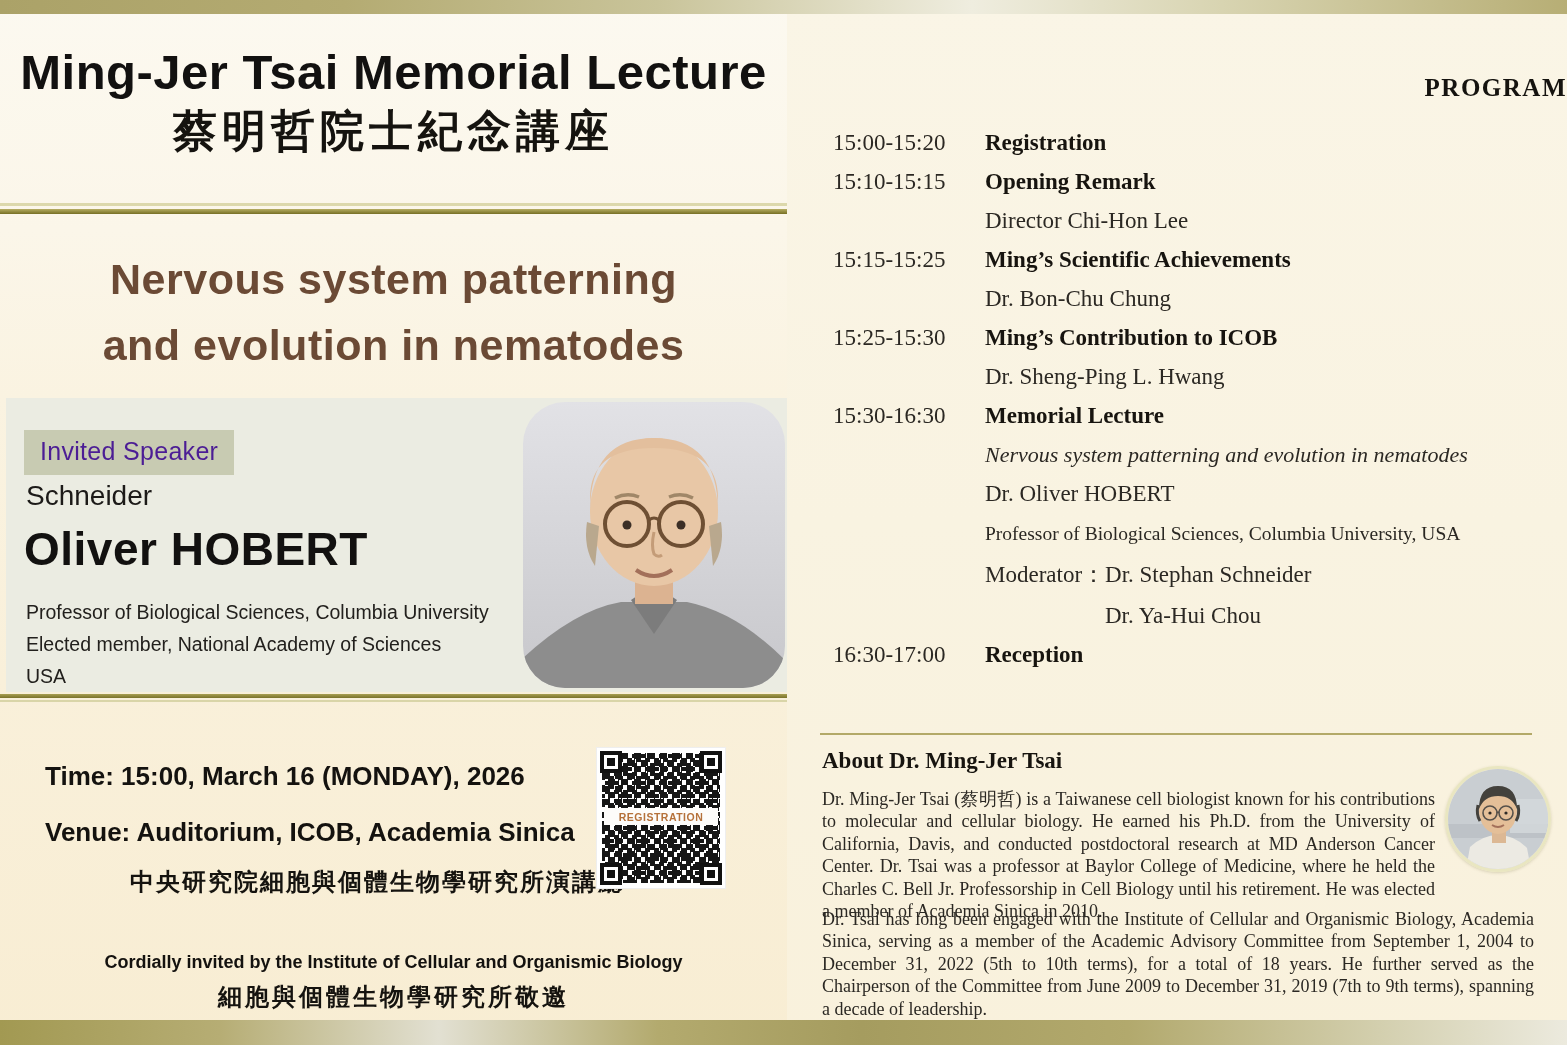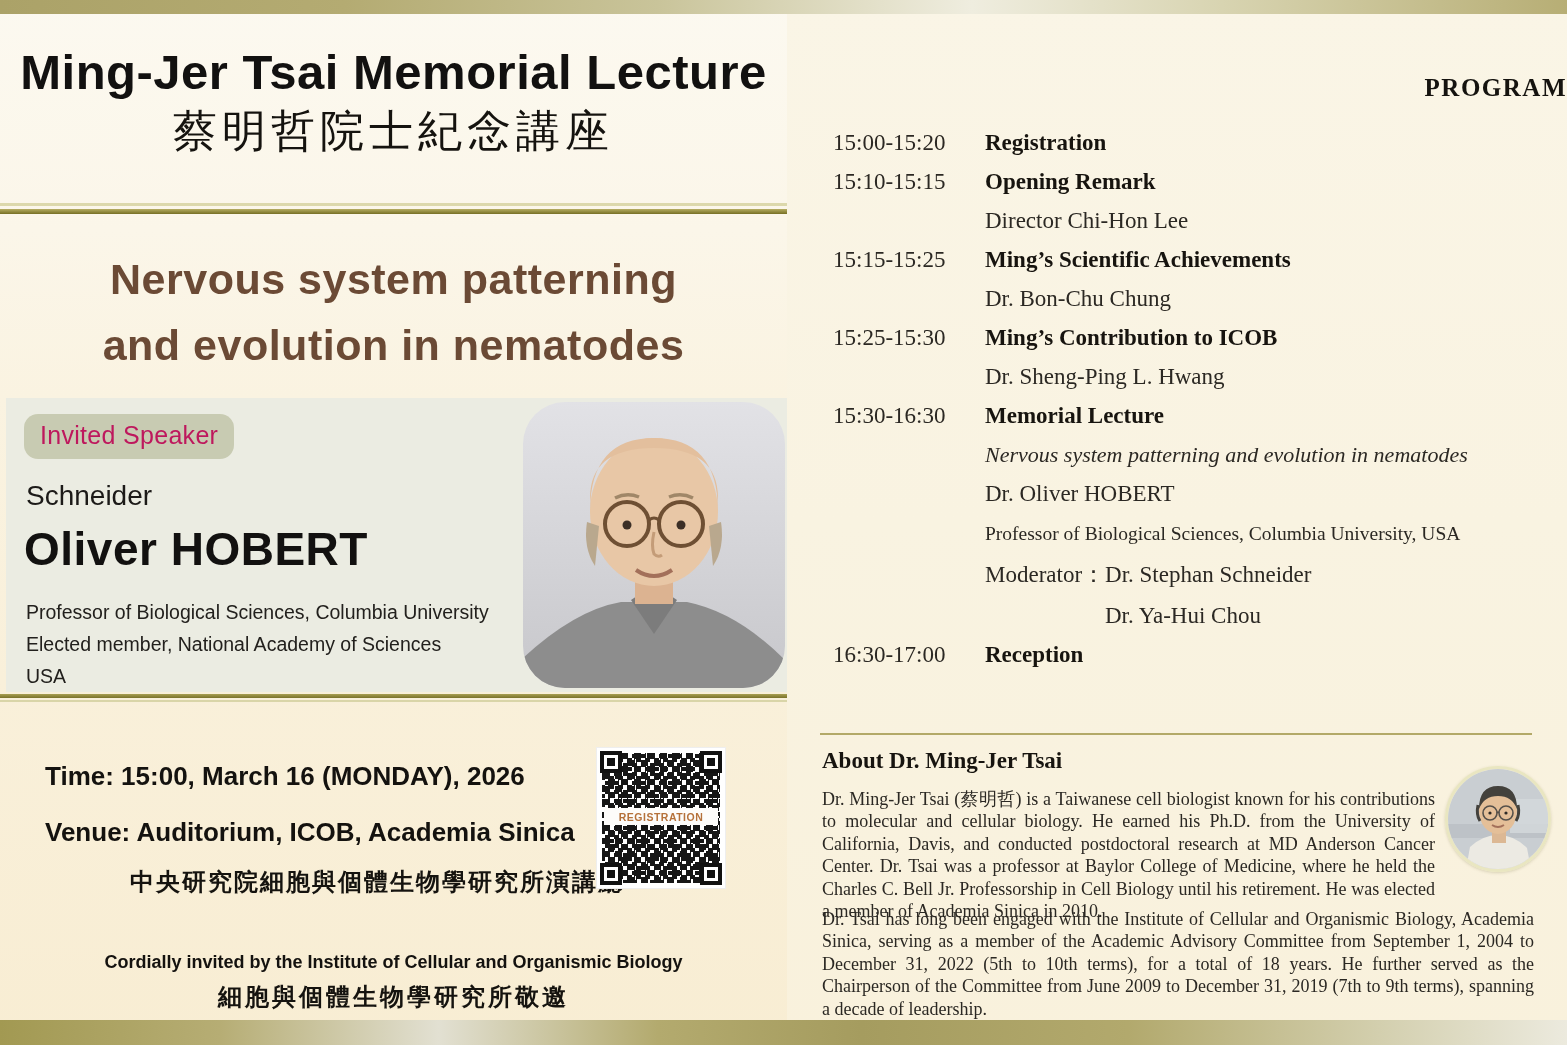--- a/index.html
+++ b/index.html
@@ -22,7 +22,7 @@
   .main-title{position:absolute;left:0;right:0;top:44px;text-align:center;
     font-size:49px;font-weight:bold;letter-spacing:.5px;color:#121110;}
   .main-title-zh{position:absolute;left:0;right:0;top:102px;text-align:center;
-    font-family:"Liberation Serif",serif;font-size:44px;font-weight:normal;letter-spacing:5px;color:#15130f;}
+    font-family:"Liberation Serif",serif;font-size:44px;font-weight:bold;letter-spacing:5px;color:#15130f;}
 
   .rule-top{position:absolute;left:0;right:0;top:203px;height:3px;background:#dcd8ab;}
   .rule-top2{position:absolute;left:0;right:0;top:209px;height:5px;

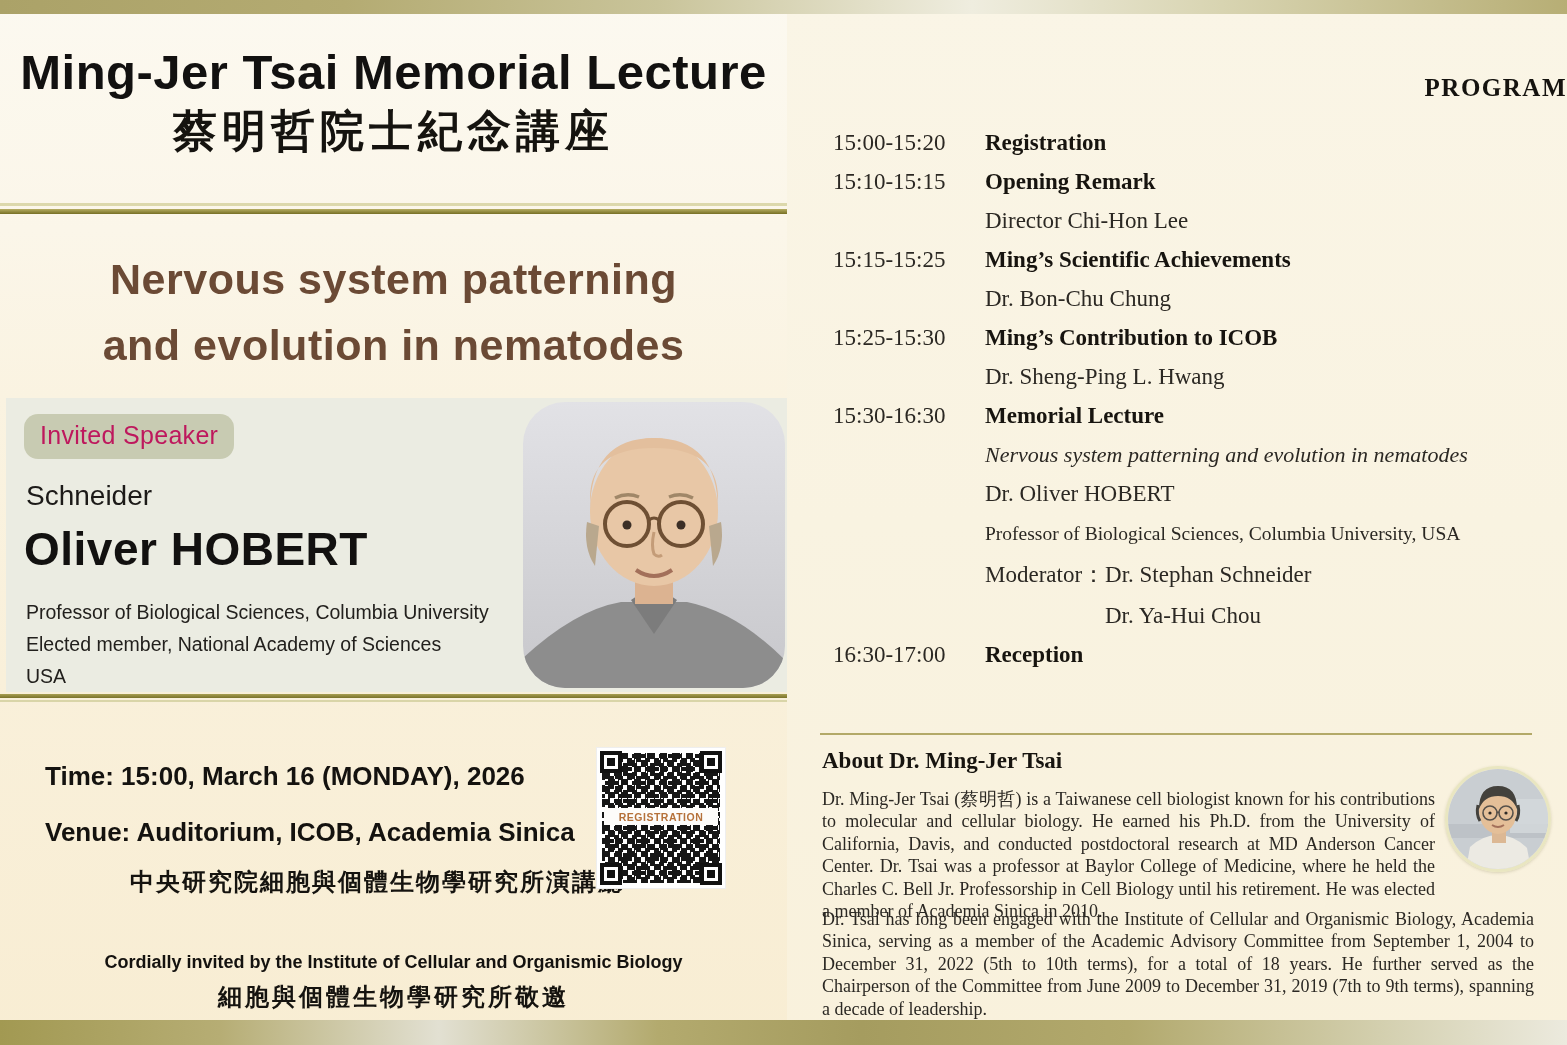--- a/index.html
+++ b/index.html
@@ -32,8 +32,8 @@
     font-size:43px;font-weight:bold;color:#6b4a35;line-height:66px;letter-spacing:.5px;}
 
   .speaker-panel{position:absolute;left:6px;top:398px;width:781px;height:294px;background:#ebece2;}
-  .badge{position:absolute;left:18px;top:16px;background:#c8cbb2;color:#be185d;
-    font-size:25px;padding:7px 16px 9px 16px;letter-spacing:.3px;border-radius:14px;}
+  .badge{position:absolute;left:18px;top:32px;background:#c8cbb2;color:#4c1d95;
+    font-size:25px;padding:7px 16px 9px 16px;letter-spacing:.3px;}
   .sp-role{position:absolute;left:20px;top:82px;font-size:28px;color:#1c1a18;}
   .sp-name{position:absolute;left:18px;top:124px;font-size:46px;font-weight:bold;letter-spacing:.5px;color:#121110;}
   .sp-affil{position:absolute;left:20px;top:198px;font-size:19.5px;line-height:32px;color:#22201d;}

